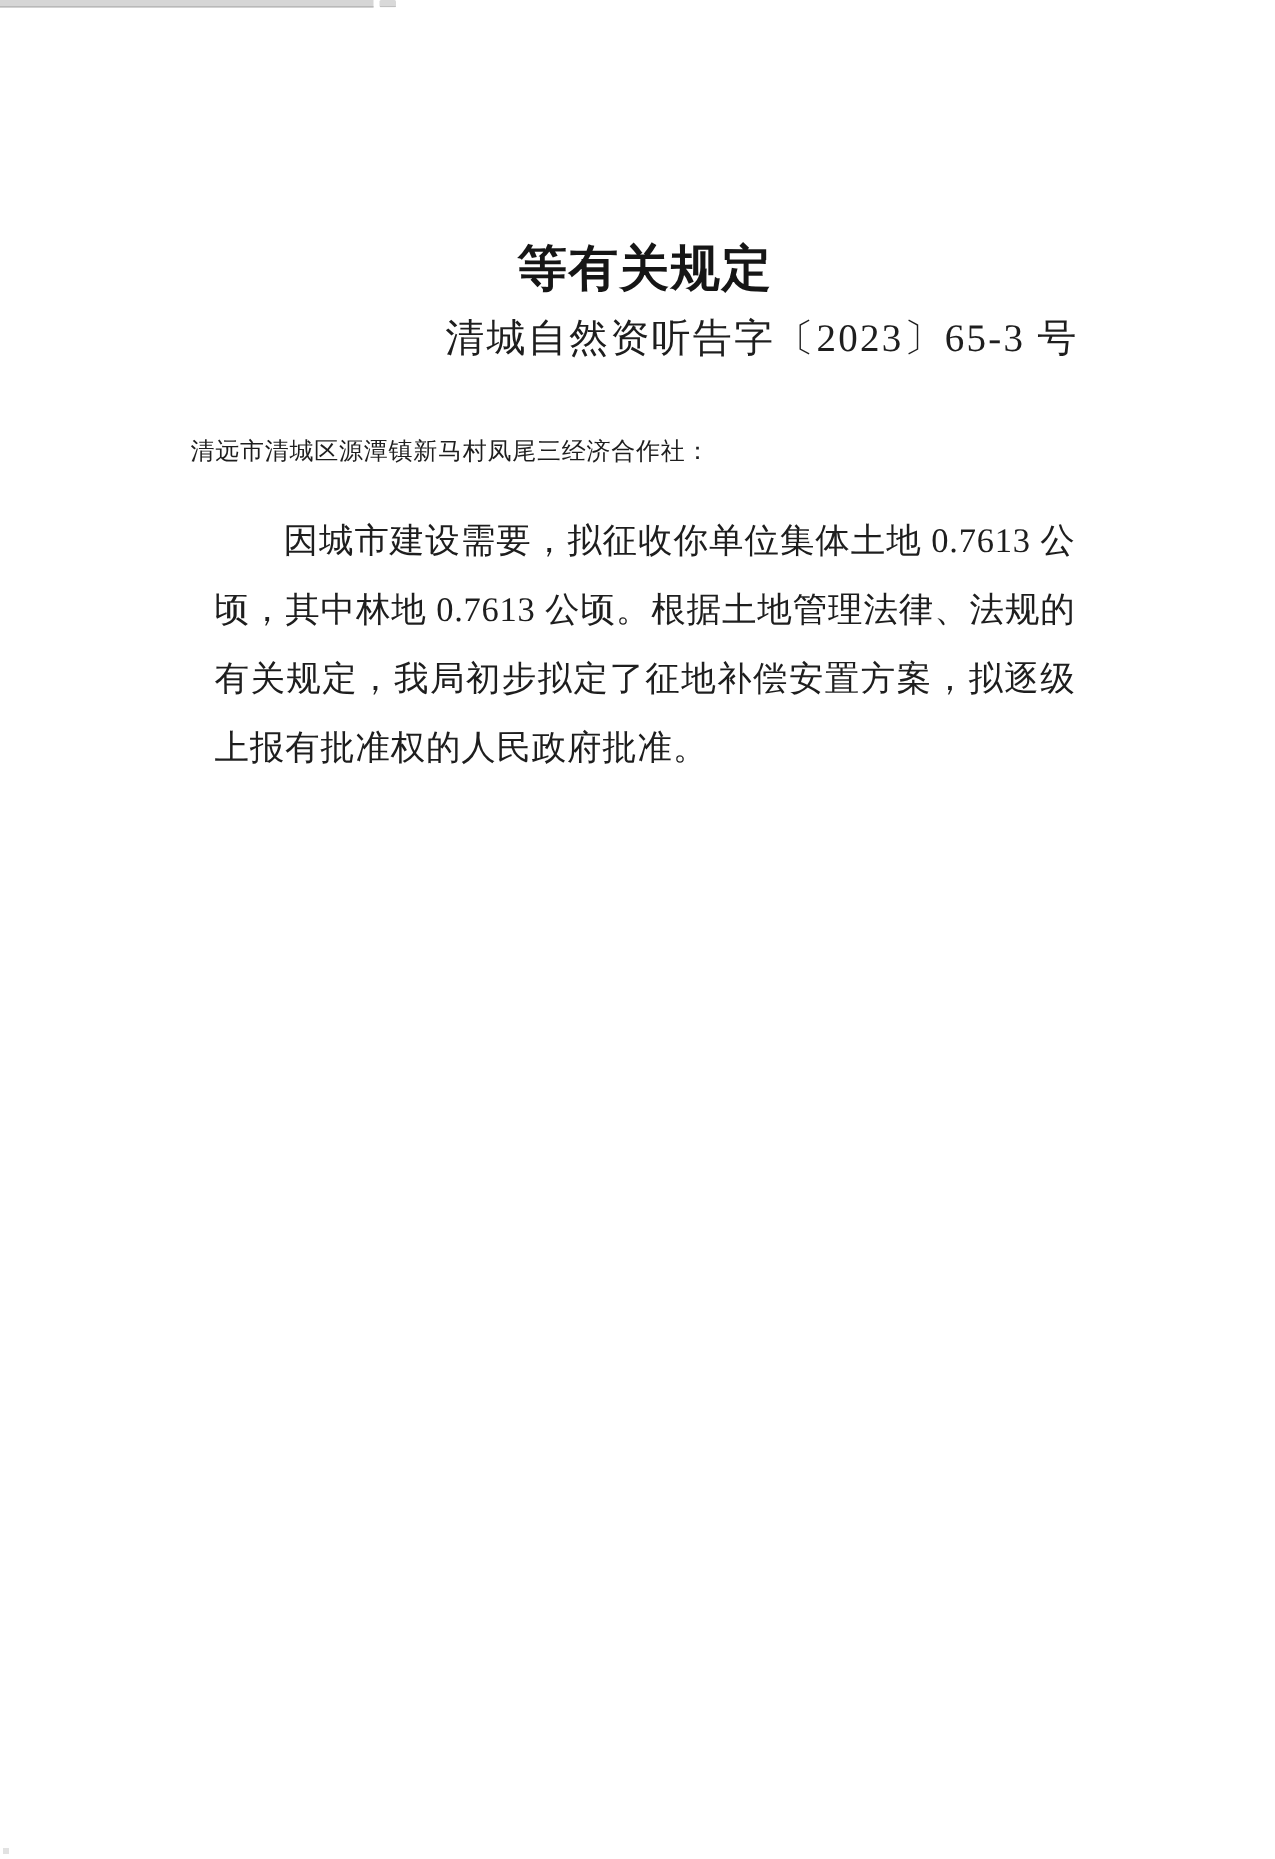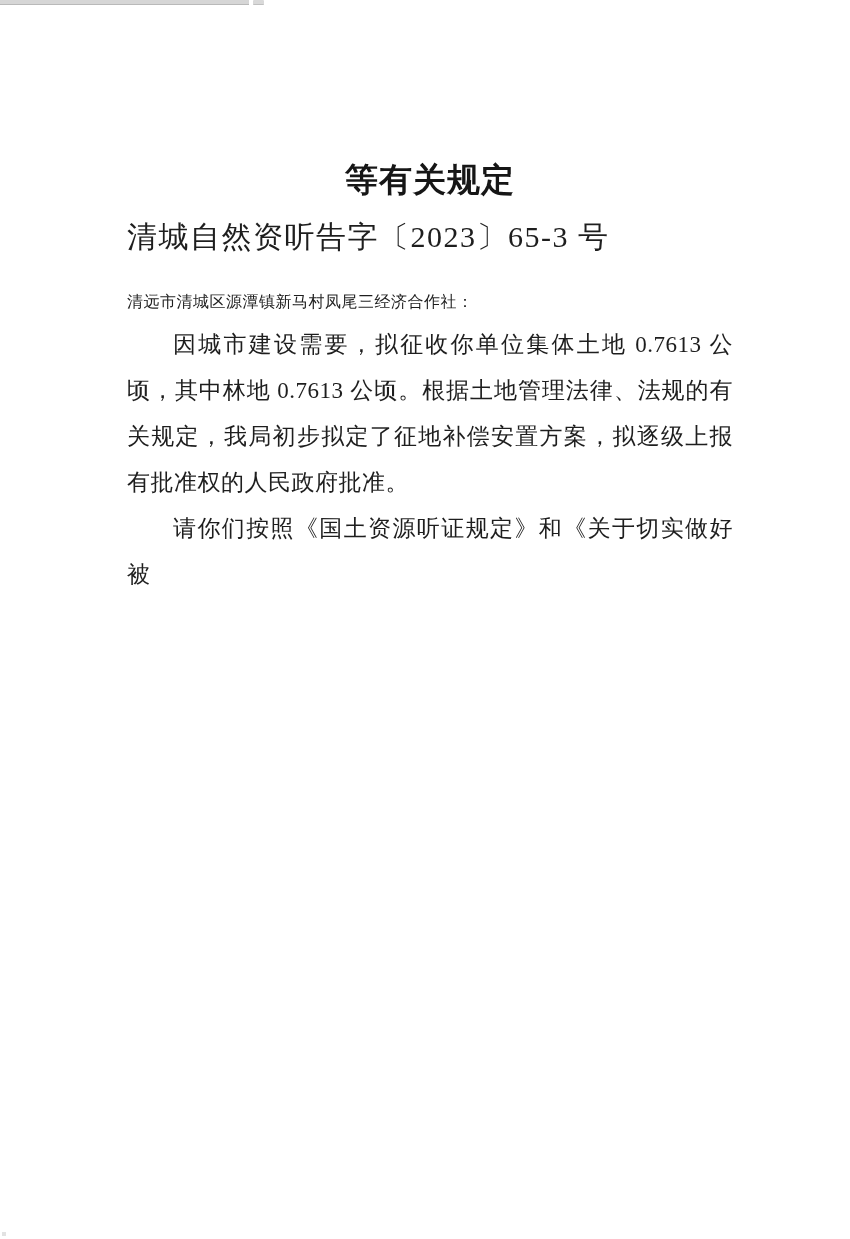--- a/index.html
+++ b/index.html
@@ -75,12 +75,13 @@
   }
   .doc-number {
     position: absolute;
-    top: 219px;
+    top: 208px;
     left: 0;
     width: 100%;
+    text-align: right;
     padding-right: 14px;
     box-sizing: border-box;
-    font-size: 30px;
+    font-size: 26px;
     letter-spacing: 1.5px;
     line-height: 36px;
     white-space: nowrap;

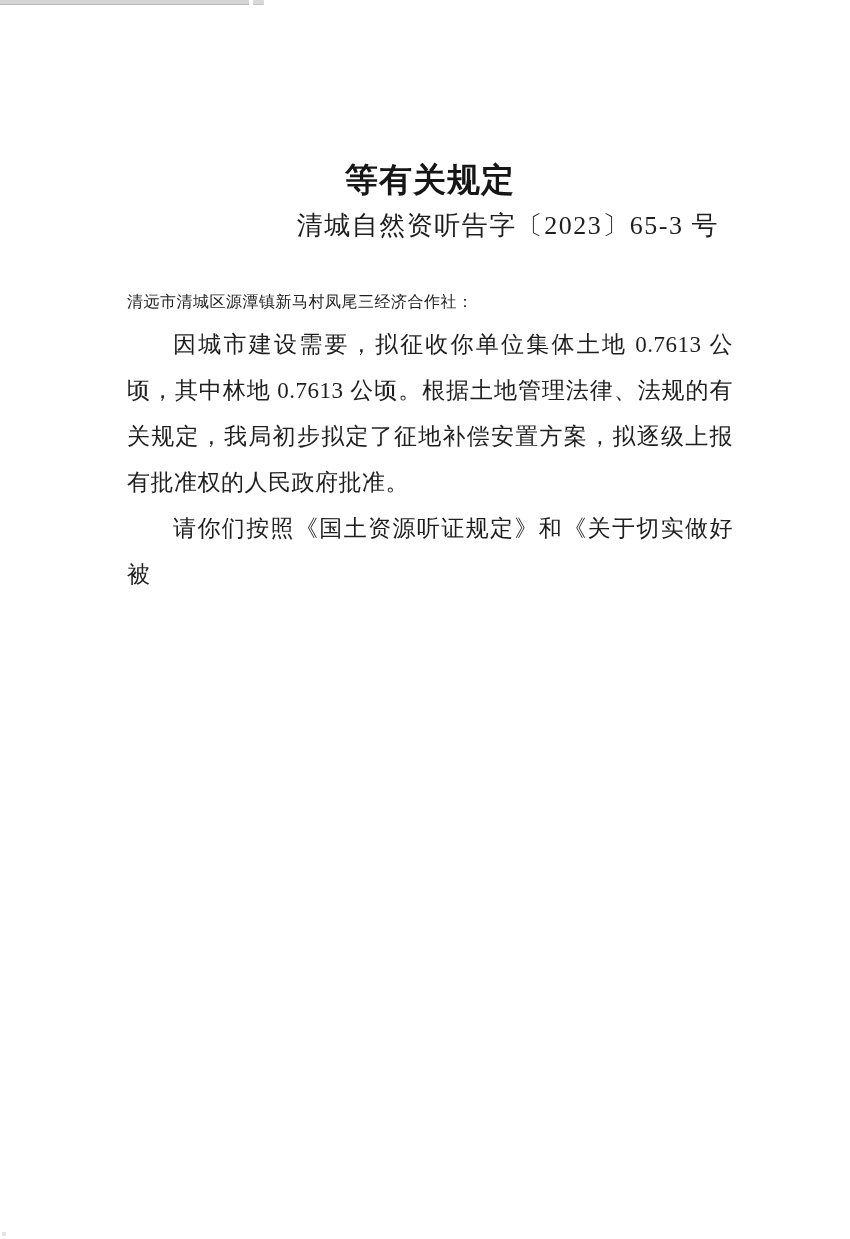--- a/index.html
+++ b/index.html
@@ -102,7 +102,7 @@
     width: 100%;
   }
   .body-text p {
-    margin: 0;
+    margin: 16px;
     font-size: 23px;
     line-height: 46px;
     text-align: justify;

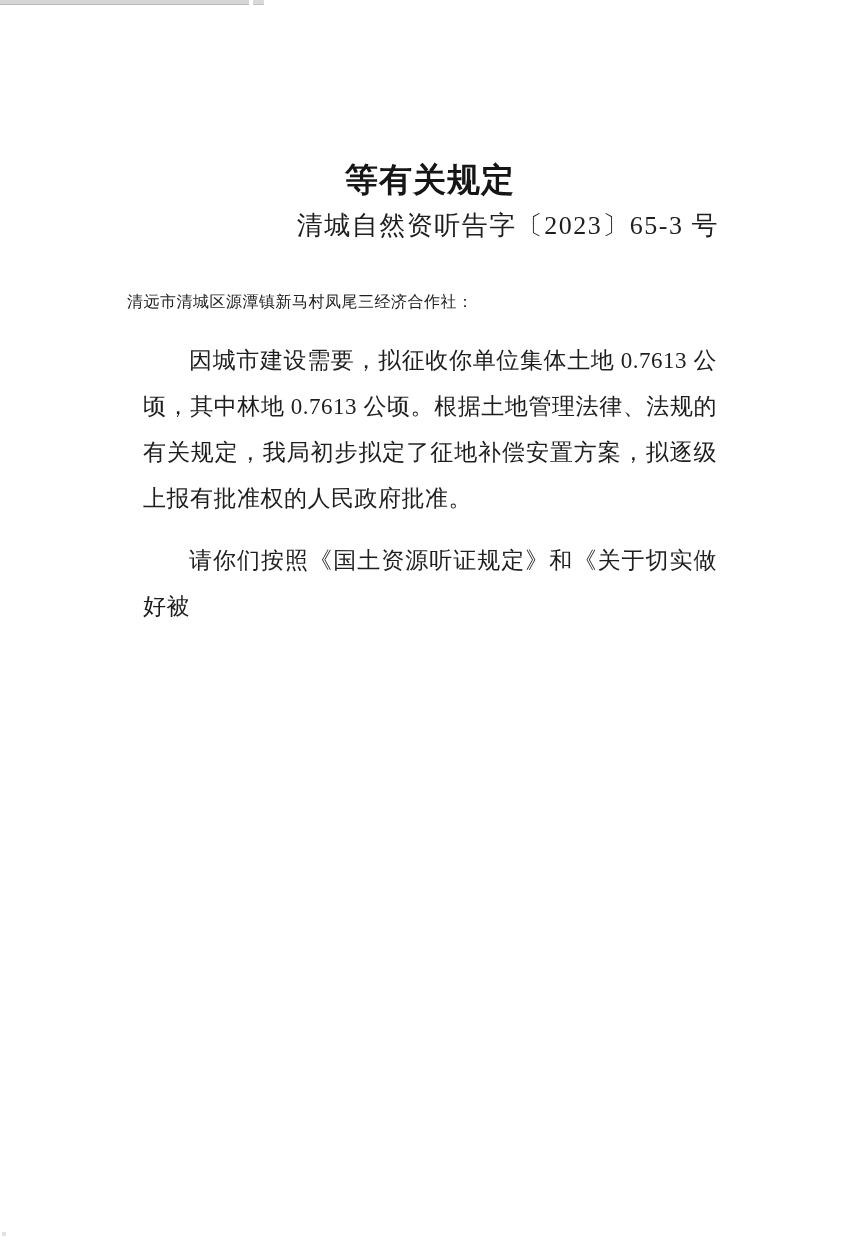--- a/index.html
+++ b/index.html
@@ -133,7 +133,6 @@
 
     <div class="body-text">
       <p>因城市建设需要，拟征收你单位集体土地 0.7613 公顷，其中林地 0.7613 公顷。根据土地管理法律、法规的有关规定，我局初步拟定了征地补偿安置方案，拟逐级上报有批准权的人民政府批准。</p>
-      <p>请你们按照《国土资源听证规定》和《关于切实做好被</p>
     </div>
 
   </div>

